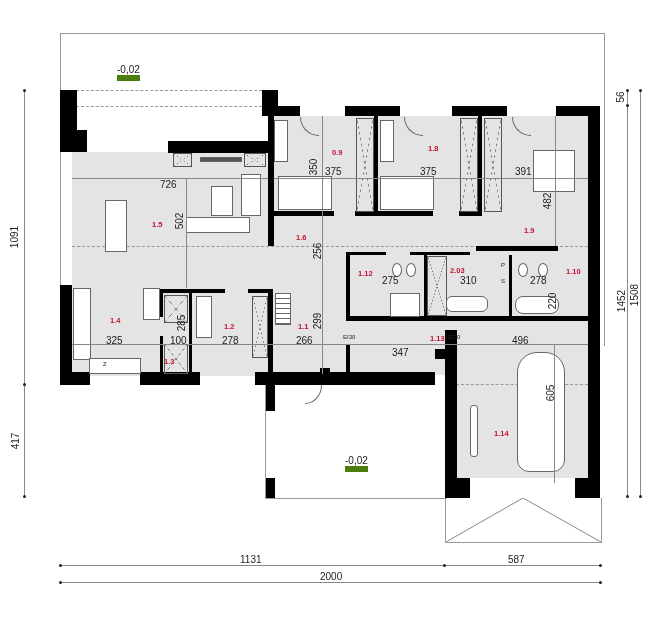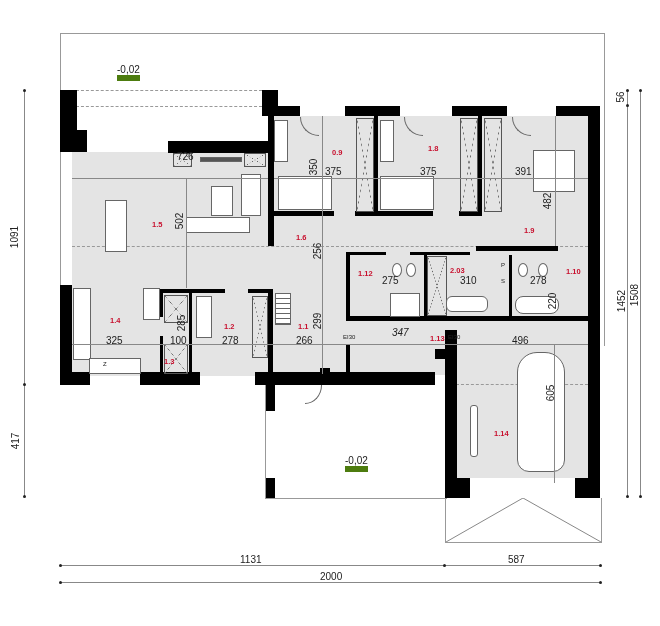--- a/index.html
+++ b/index.html
@@ -156,7 +156,7 @@
 <div class="vline" style="left:555px;top:116px;height:130px;"></div>
 <div class="vline" style="left:554px;top:345px;height:138px;"></div>
 
-<div class="dim" style="left:160px;top:152px;margin-left:17px;">726</div>
+<div class="dim" style="left:160px;top:180px;">726</div>
 <div class="vdim" style="left:172px;top:216px;">502</div>
 <div class="dim" style="left:325px;top:167px;">375</div>
 <div class="vdim" style="left:306px;top:162px;">350</div>

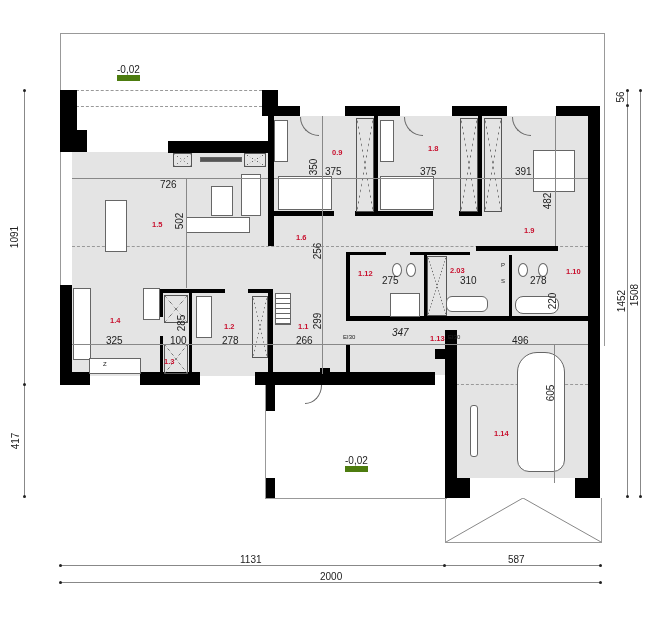--- a/index.html
+++ b/index.html
@@ -174,7 +174,7 @@
 <div class="dim" style="left:460px;top:276px;">310</div>
 <div class="dim" style="left:530px;top:276px;">278</div>
 <div class="vdim" style="left:545px;top:296px;">220</div>
-<div class="dim" style="left:392px;top:328px;font-style:italic;">347</div>
+<div class="dim" style="left:392px;top:348px;">347</div>
 <div class="dim" style="left:512px;top:336px;">496</div>
 <div class="vdim" style="left:543px;top:388px;">605</div>
 

